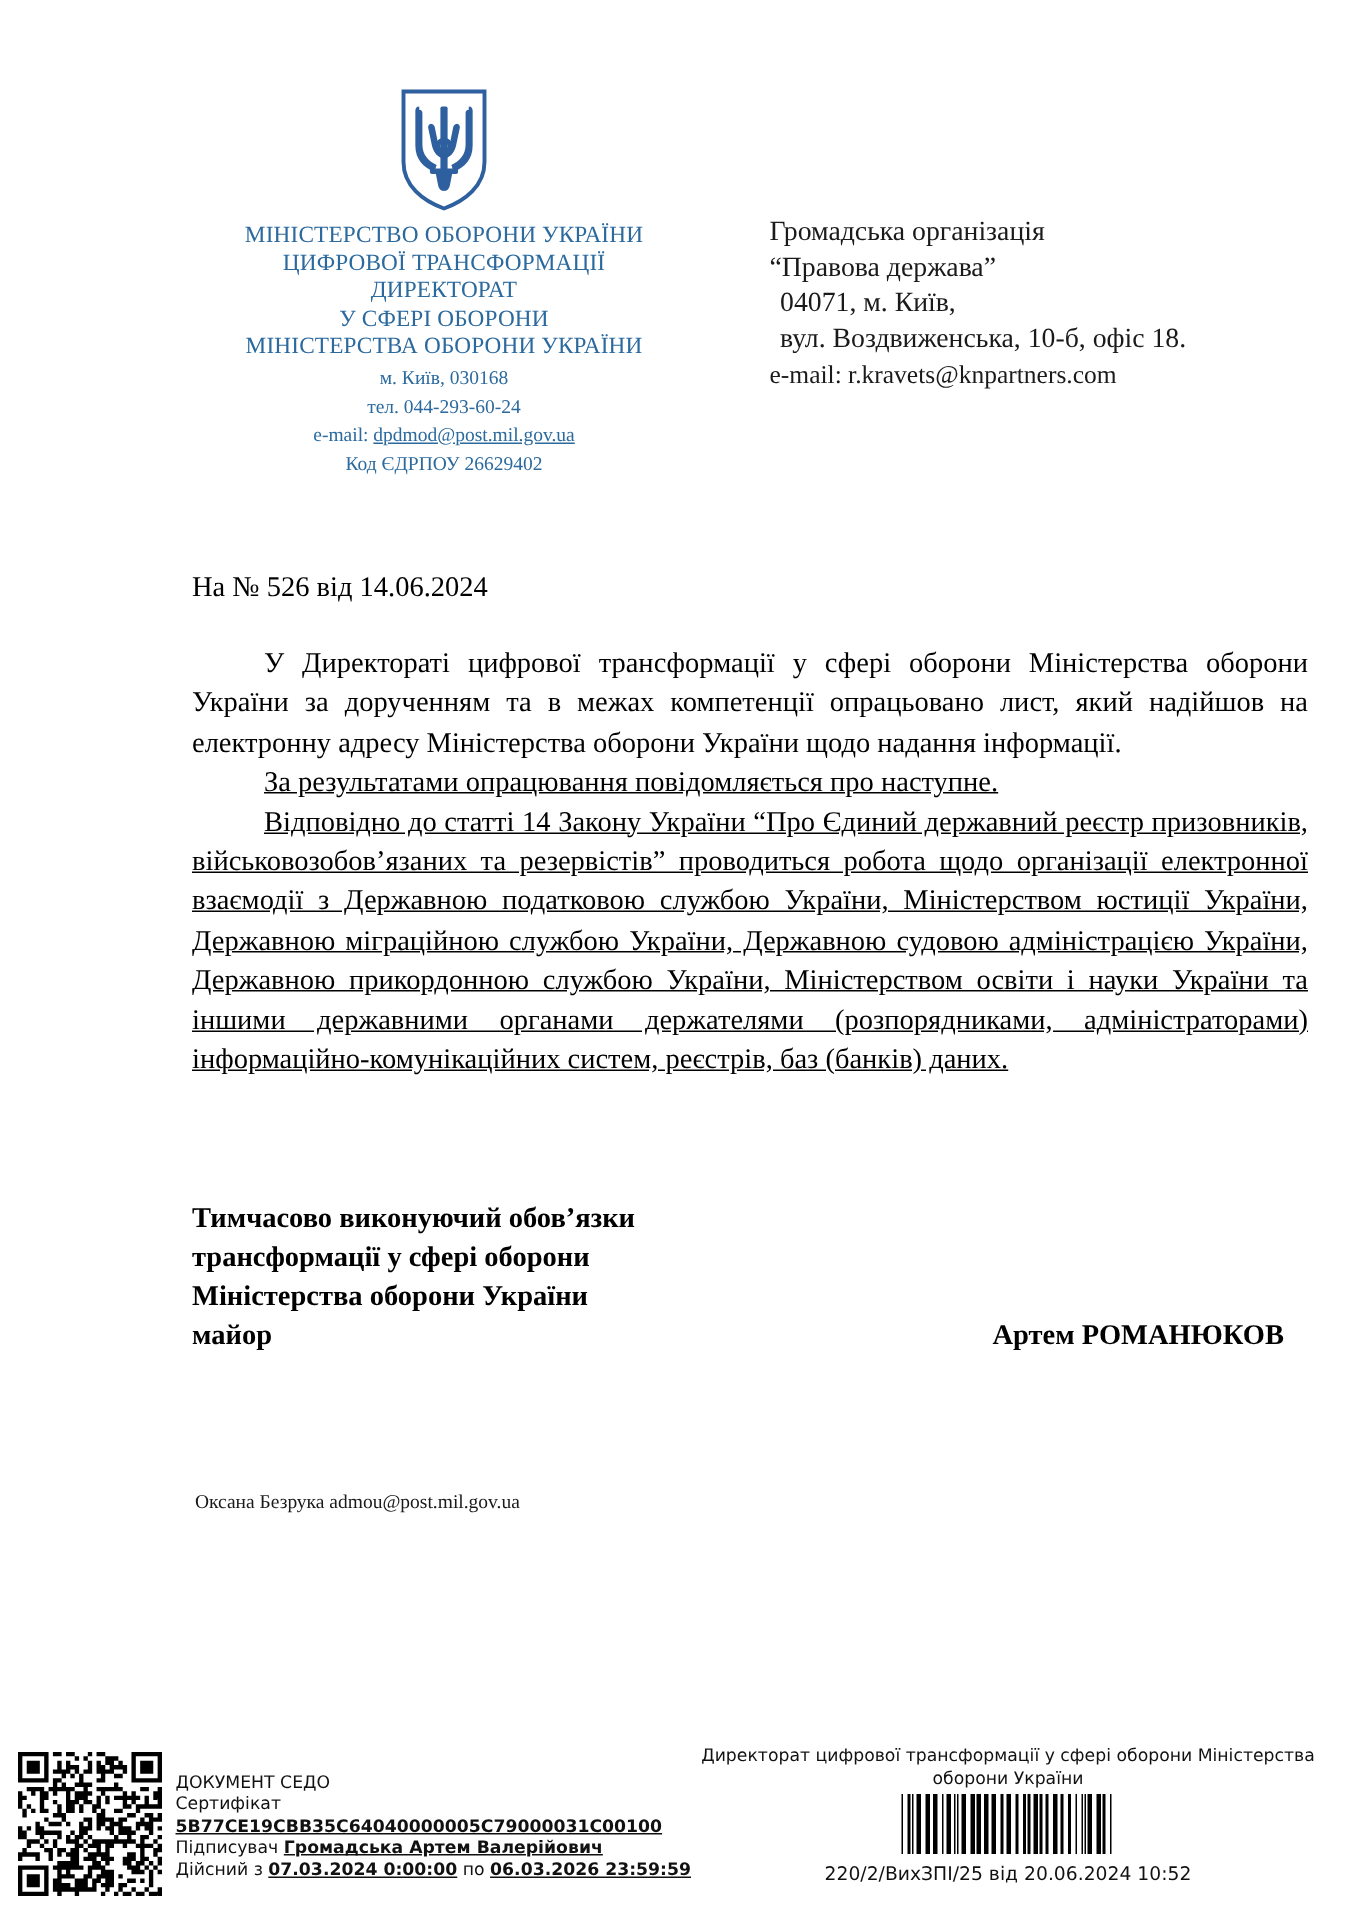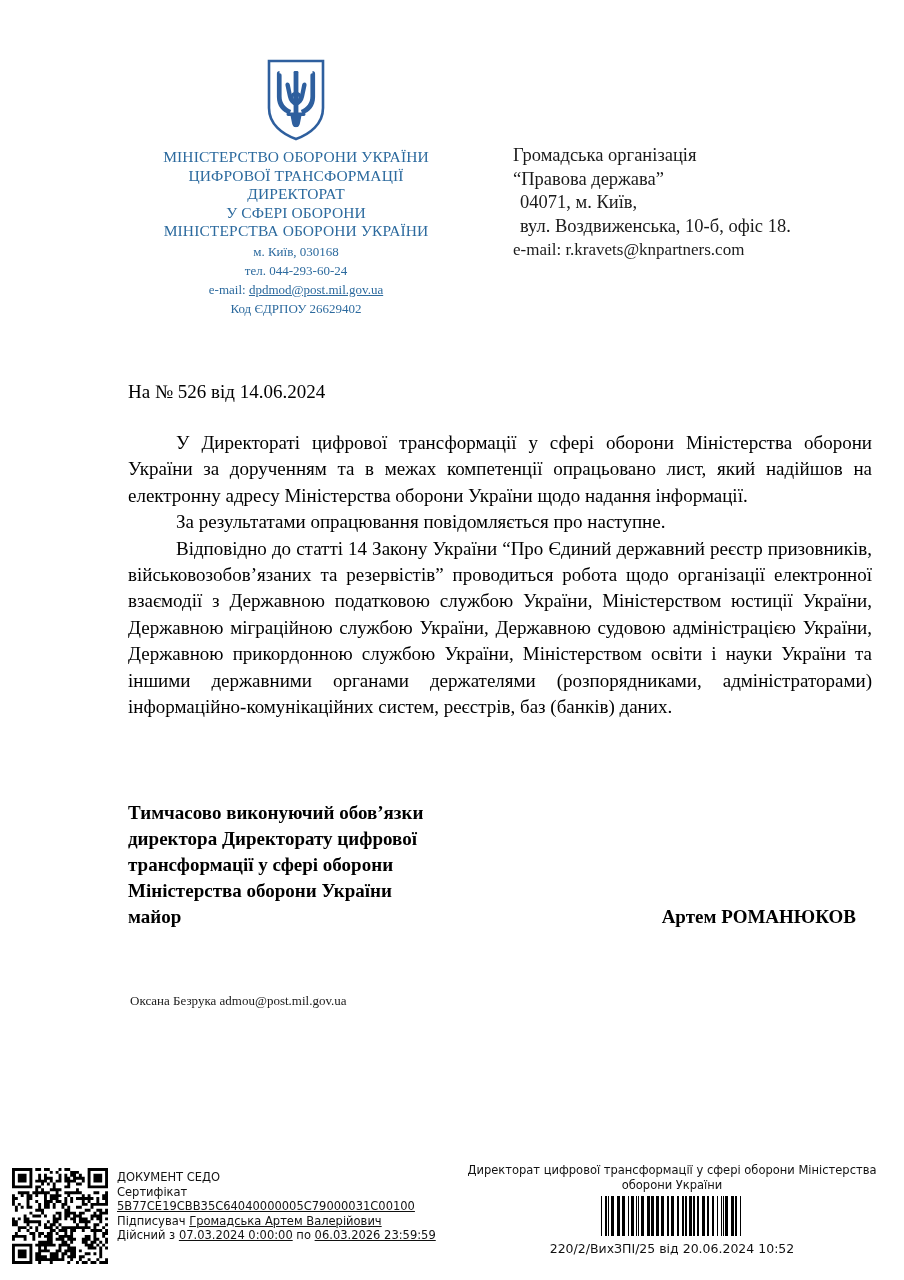--- a/index.html
+++ b/index.html
@@ -98,6 +98,7 @@
   }
   .para + .para {
     margin-top: 0;
+    text-decoration: underline;
   }
 
   

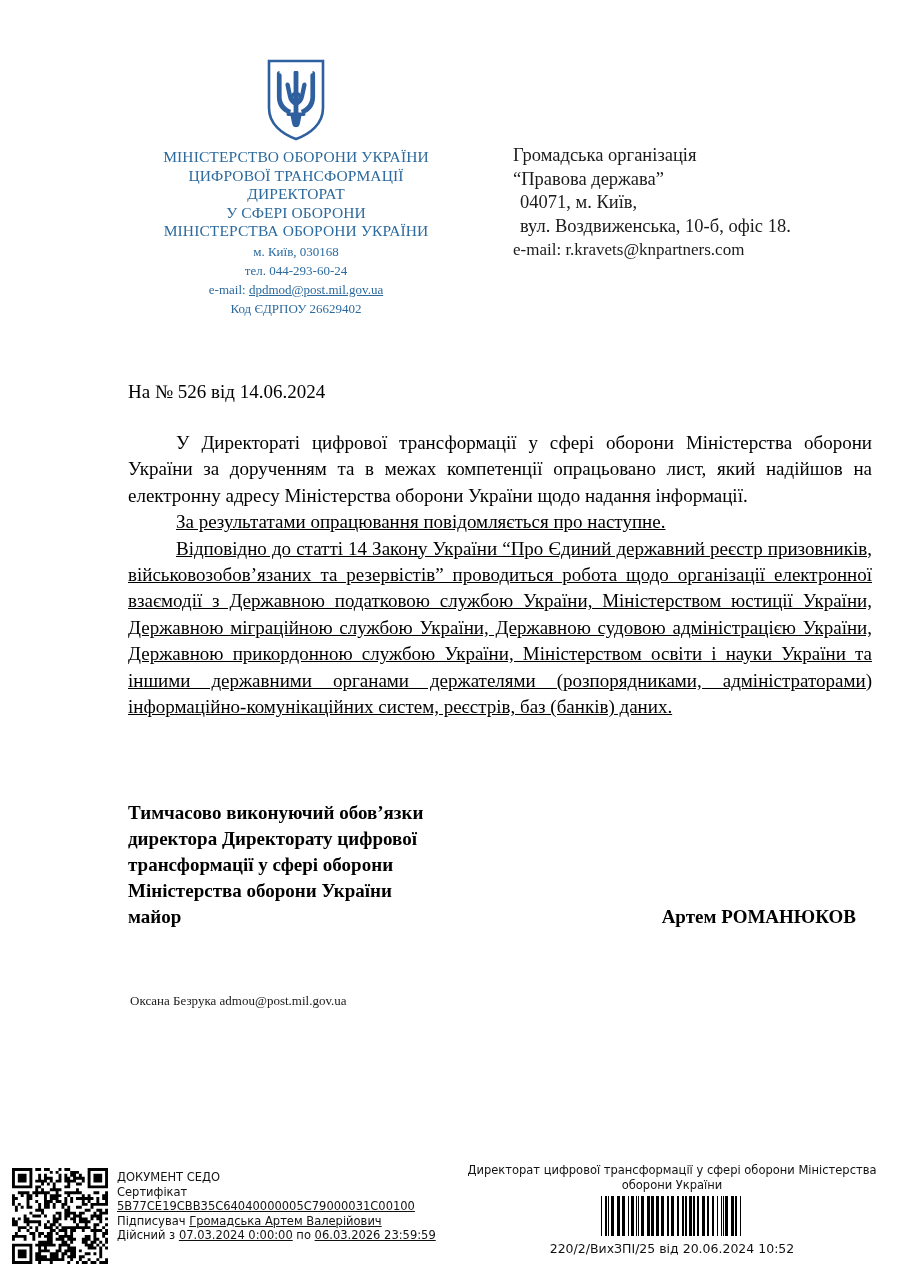--- a/index.html
+++ b/index.html
@@ -252,7 +252,6 @@
   <div class="sig-block">
     <div class="sig-title">
       <div>Тимчасово виконуючий обов’язки</div>
-      <div>директора Директорату цифрової</div>
       <div>трансформації у сфері оборони</div>
       <div class="last">Міністерства оборони України</div>
     </div>

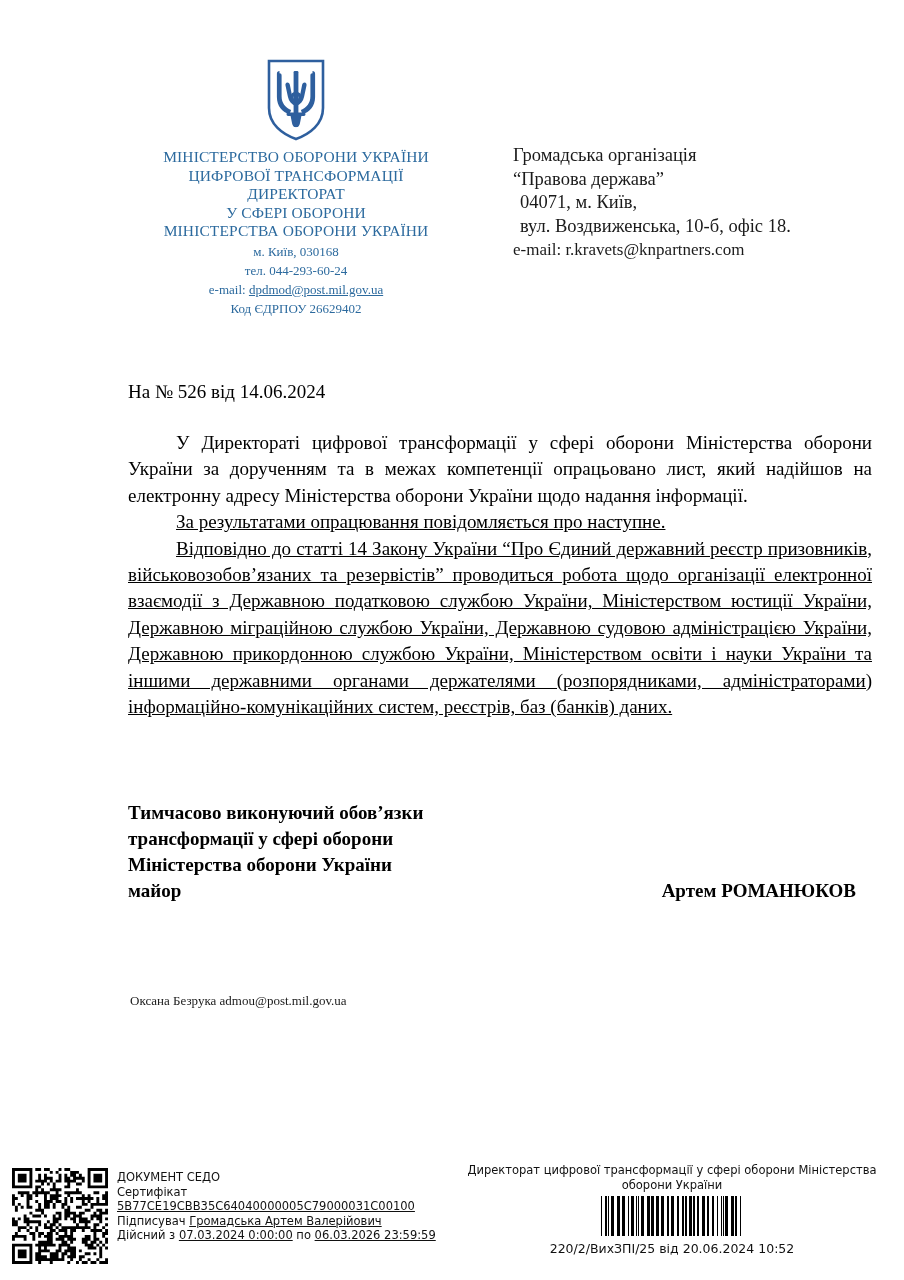--- a/index.html
+++ b/index.html
@@ -151,7 +151,7 @@
     left: 12px;
     top: 1168px;
     display: flex;
-    align-items: flex-start;
+    align-items: center;
     gap: 9px;
     font-family: "DejaVu Sans", "Liberation Sans", sans-serif;
   }

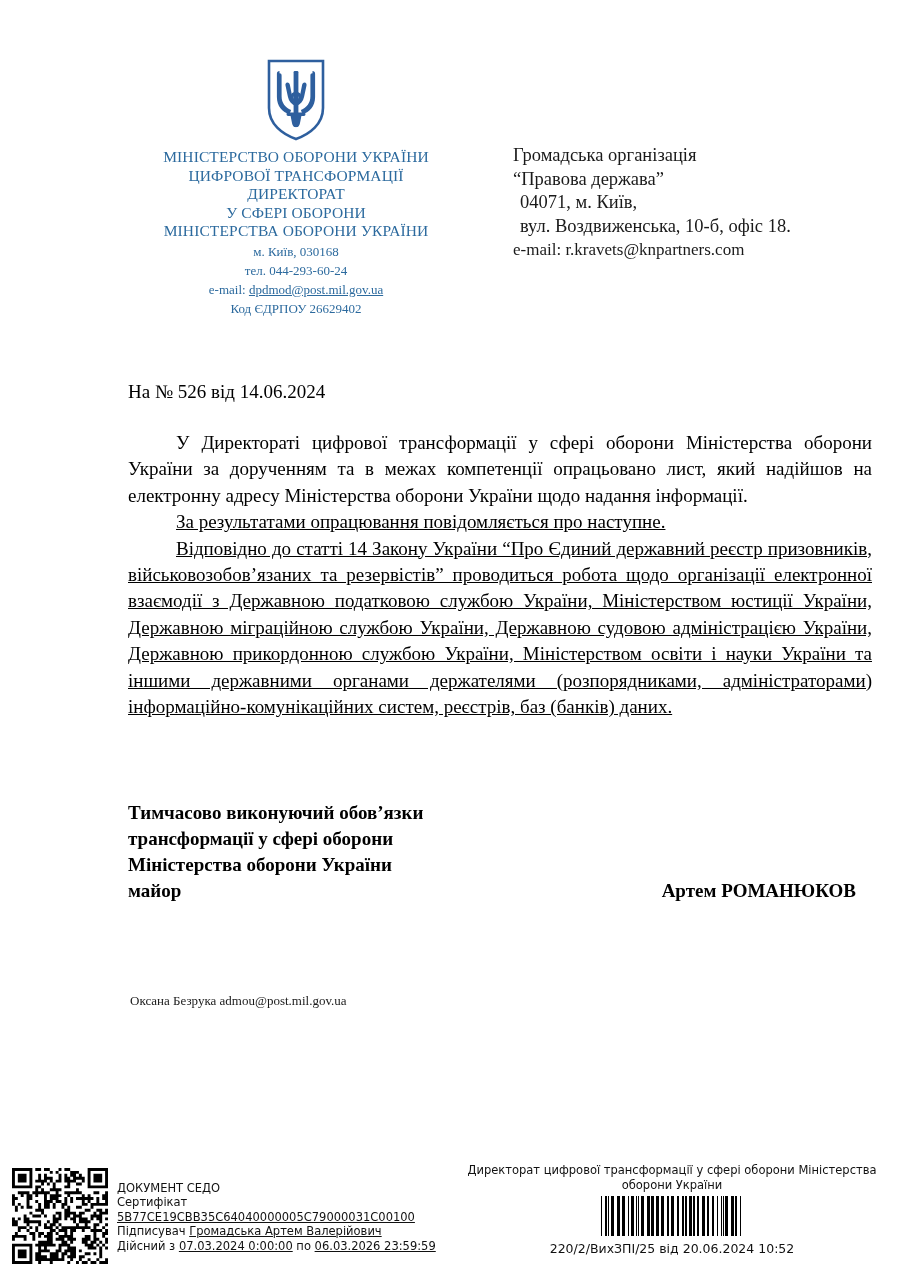--- a/index.html
+++ b/index.html
@@ -171,6 +171,7 @@
   }
   .sedo-text .u {
     text-decoration: underline;
+    font-weight: bold;
   }
 
   

